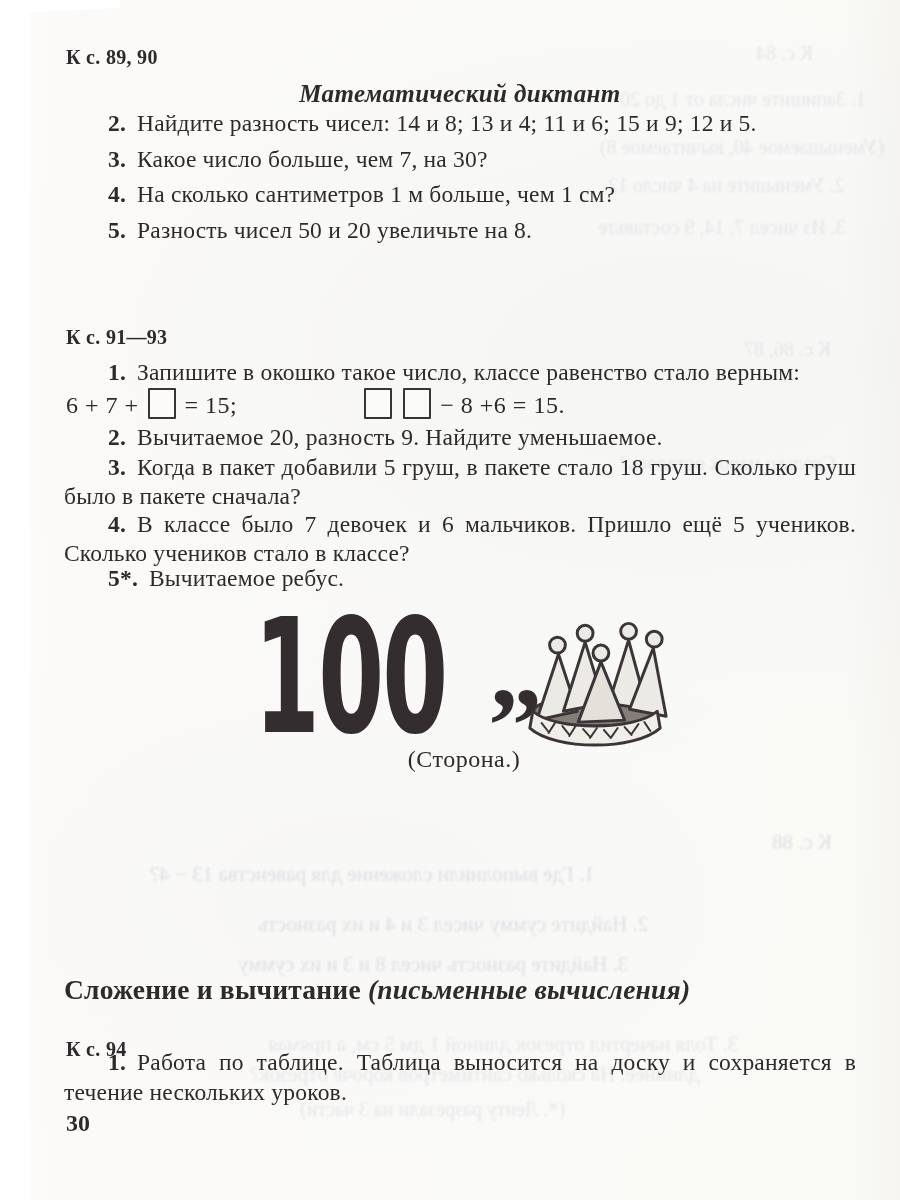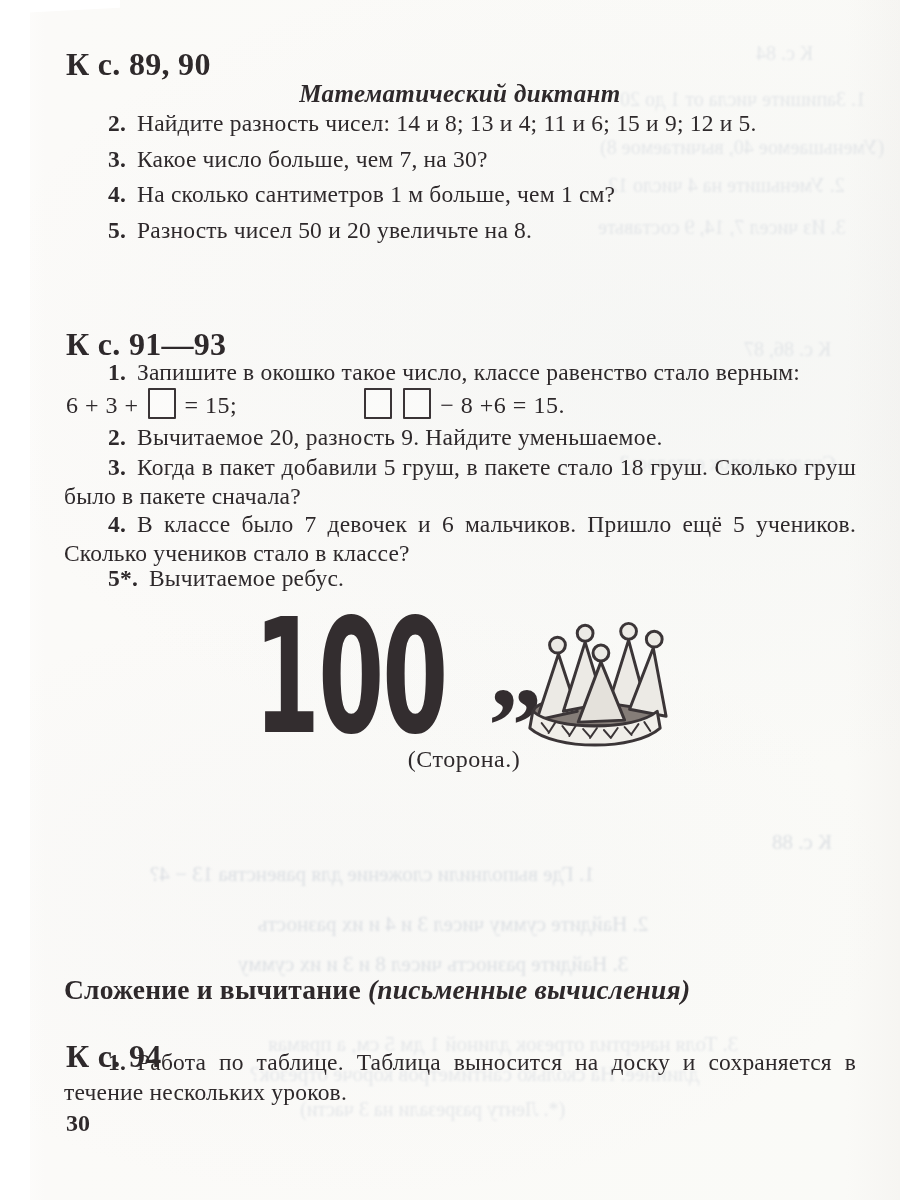--- a/index.html
+++ b/index.html
@@ -30,7 +30,7 @@
   .ghost.dk{color:#bfc6d0;opacity:.5;}
 
   
-  .kc{position:absolute;left:66px;font-weight:bold;font-size:32px;letter-spacing:.3px;}
+  .kc{position:absolute;left:66px;font-weight:bold;font-size:20px;letter-spacing:.3px;}
   .sec-title{
     position:absolute;left:64px;width:792px;text-align:center;
     font-weight:bold;font-style:italic;font-size:25px;letter-spacing:.4px;

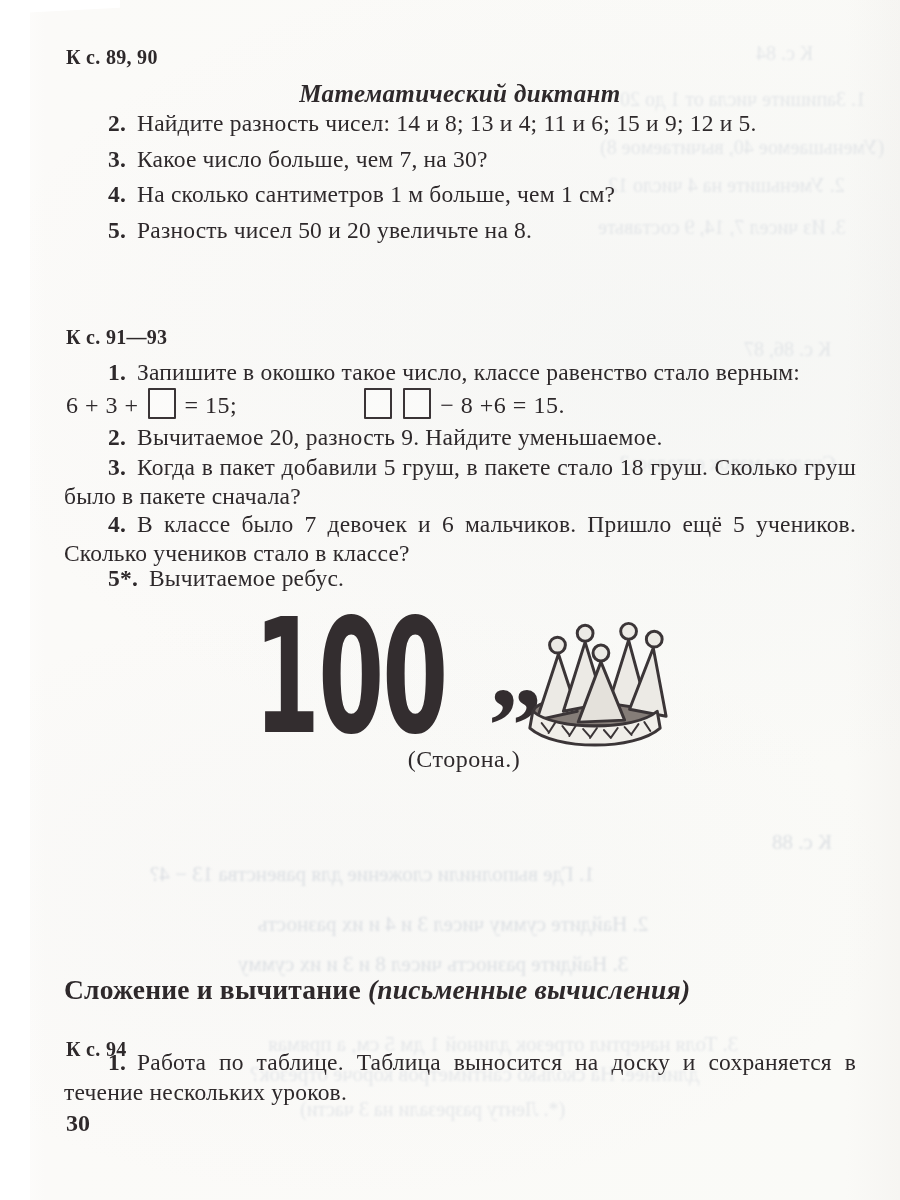--- a/index.html
+++ b/index.html
@@ -122,7 +122,7 @@
   <p class="para2 single" style="top:358px;"><b class="num">1.</b><span>Запишите в окошко такое число, классе равенство стало верным:</span></p>
 
   <div class="eq">
-    <span>6 + 3 +</span><span class="abox"></span><span>= 15;</span><span class="eq-gap"></span><span class="abox"></span><span class="abox b2"></span><span>− 8 +6 = 15.</span>
+    <span>6 + 7 +</span><span class="abox"></span><span>= 15;</span><span class="eq-gap"></span><span class="abox"></span><span class="abox b2"></span><span>− 8 +6 = 15.</span>
   </div>
 
   <p class="para2 single" style="top:423px;"><b class="num">2.</b><span>Вычитаемое 20, разность 9. Найдите уменьшаемое.</span></p>

